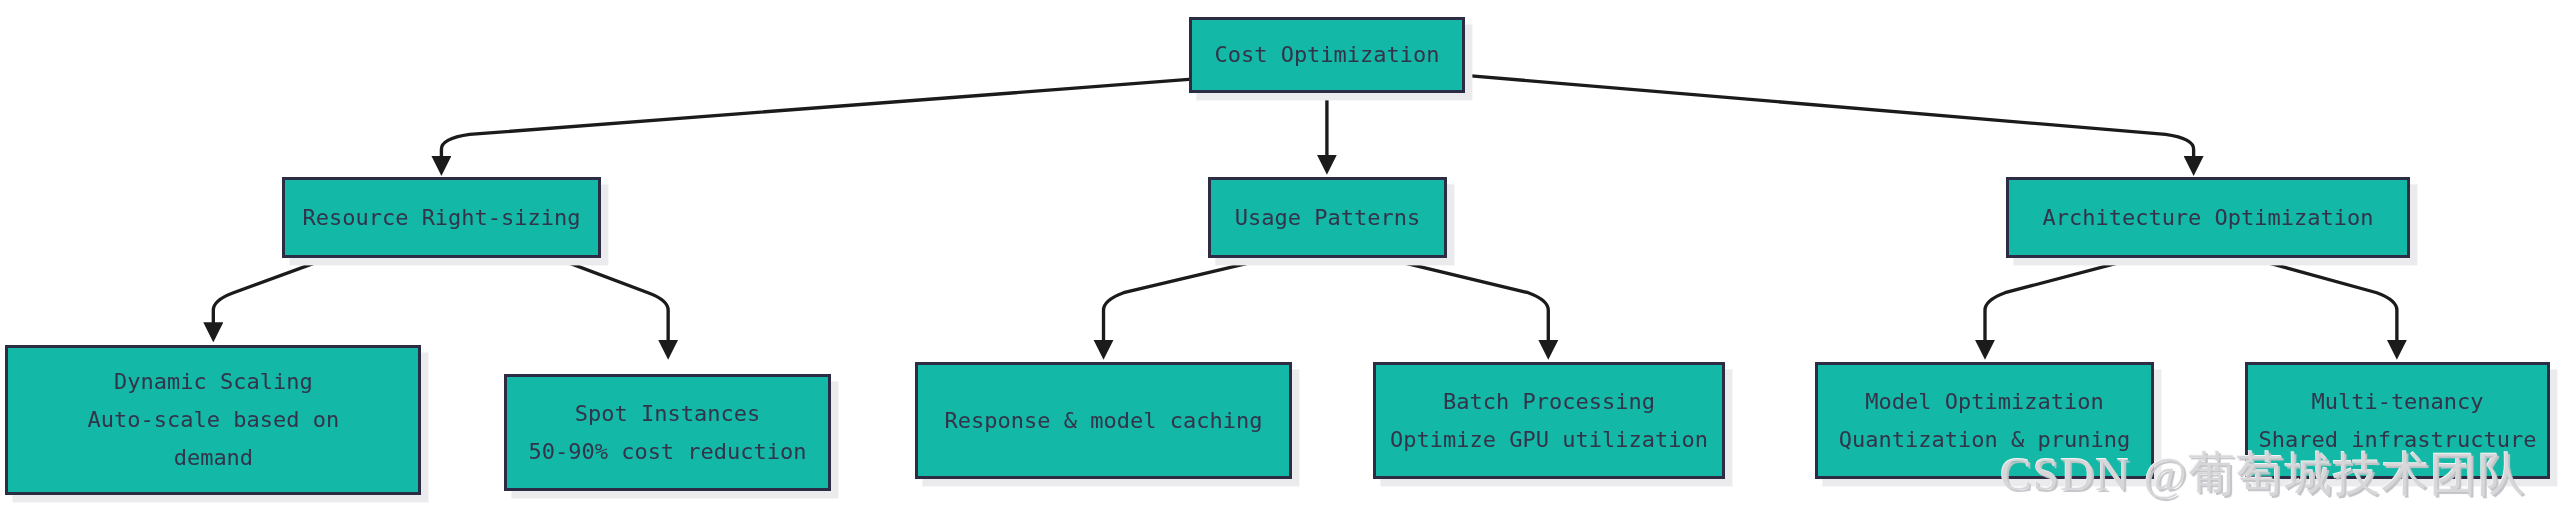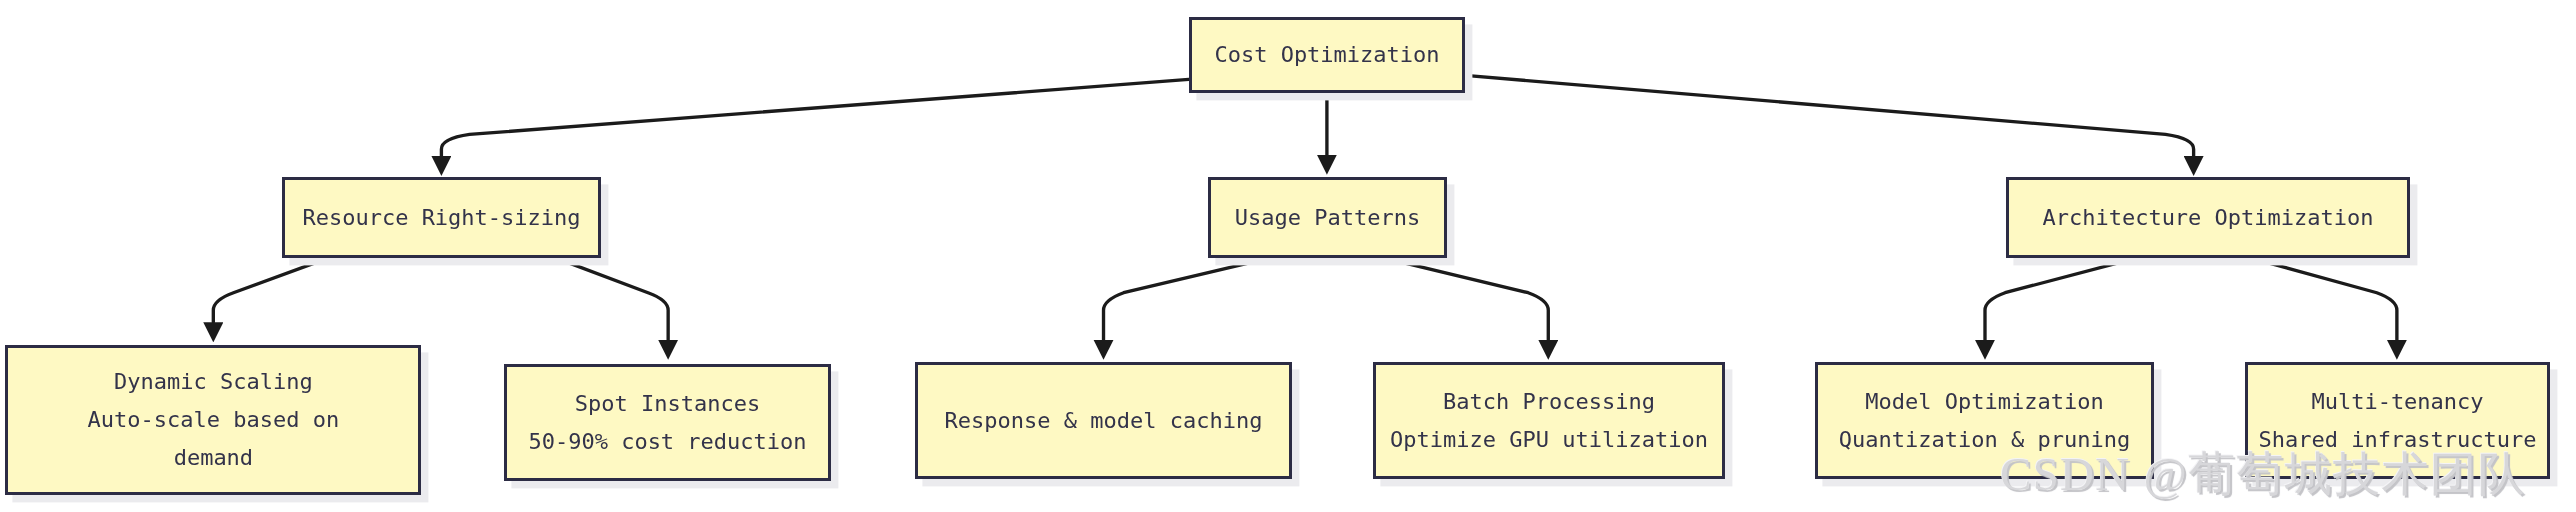--- a/index.html
+++ b/index.html
@@ -14,7 +14,7 @@
   .node{
     position:absolute;
     box-sizing:border-box;
-    background:#fef9c3;
+    background:#14b8a6;
     border:3.4px solid #2c2c44;
     box-shadow:7.4px 7.4px 0 #ebebee;
     color:#33334a;

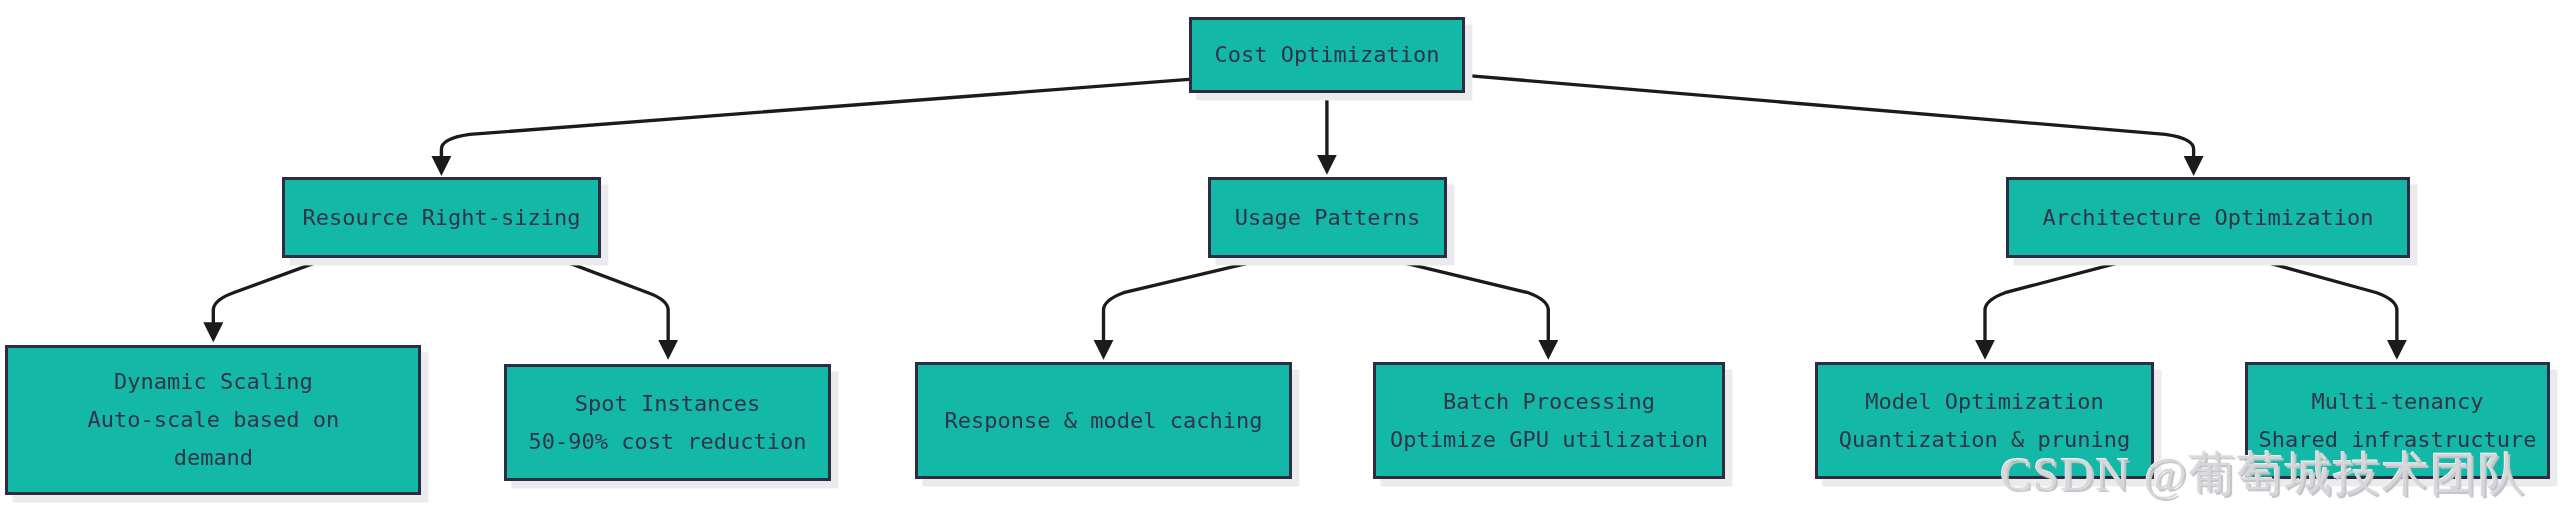--- a/index.html
+++ b/index.html
@@ -85,7 +85,7 @@
     <span class="nline">Auto-scale based on</span>
     <span class="nline">demand</span>
   </div>
-  <div class="node" style="left:504px;top:364px;width:327px;height:117px">
+  <div class="node" style="left:504px;top:374px;width:327px;height:117px">
     <span class="nline">Spot Instances</span>
     <span class="nline">50-90% cost reduction</span>
   </div>

